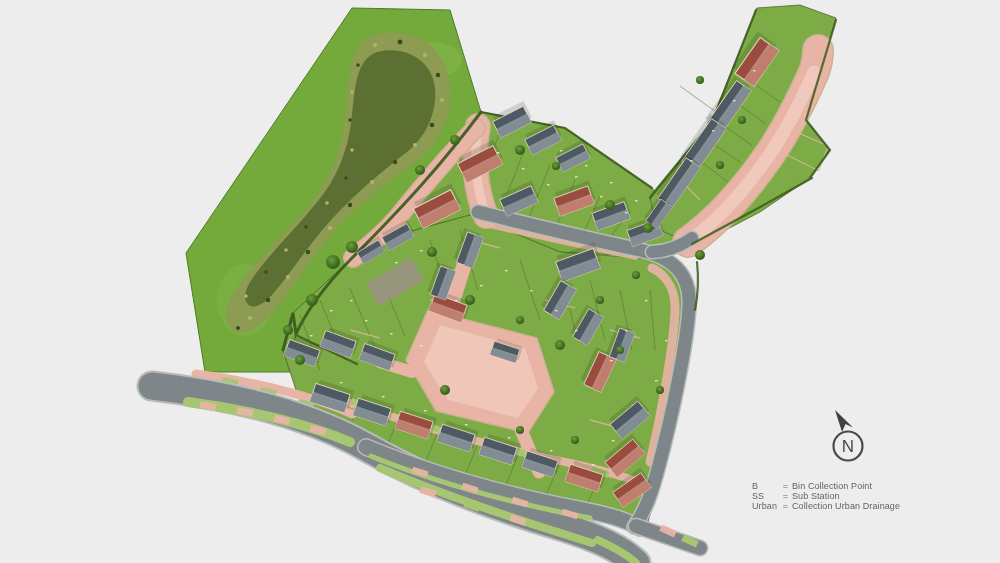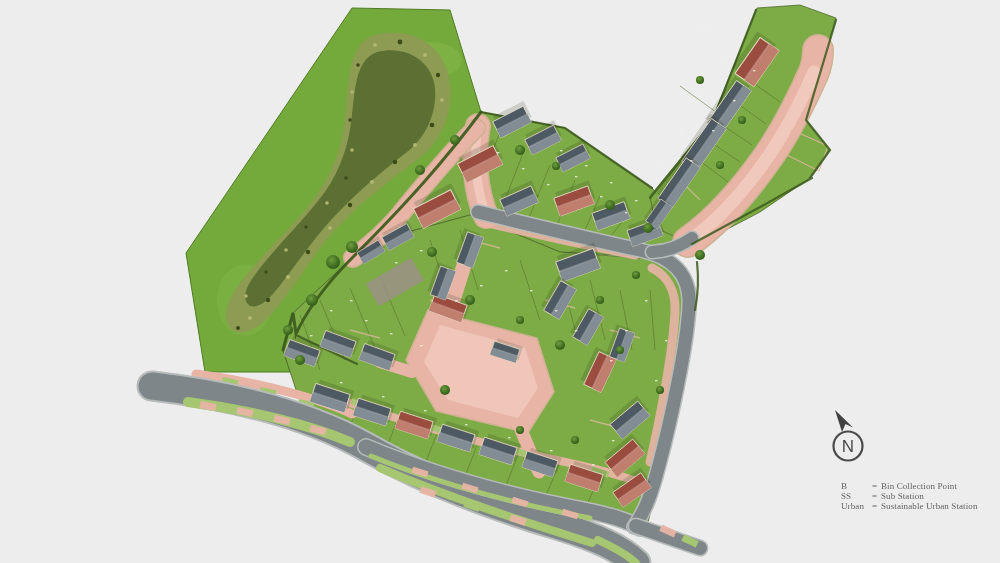--- a/index.html
+++ b/index.html
@@ -47,8 +47,8 @@
   .pointer{fill:#414141;}
 
   
-  .legend{position:absolute;left:841px;top:482px;color:var(--legend-text,#636363);
-          font-size:9px;line-height:9.8px;letter-spacing:.1px;font-family:Liberation Serif, serif;}
+  .legend{position:absolute;left:752px;top:482px;color:var(--legend-text,#636363);
+          font-size:9px;line-height:9.8px;letter-spacing:.1px;}
   .legend-row{white-space:nowrap;}
   .legend-abbr{display:inline-block;width:27px;}
   .legend-eq{display:inline-block;width:13px;text-align:center;}

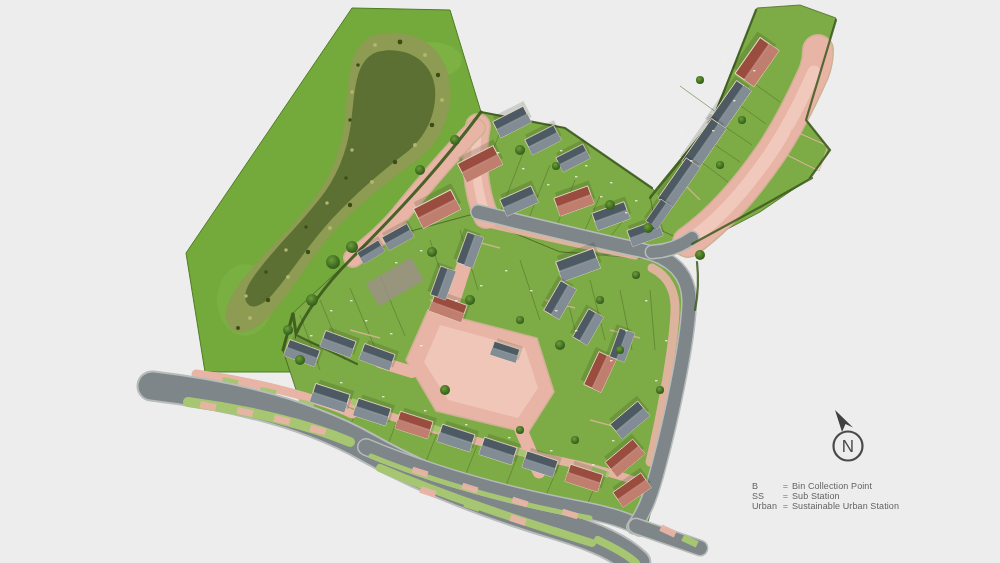--- a/index.html
+++ b/index.html
@@ -343,7 +343,7 @@
       <span class="legend-abbr">SS</span><span class="legend-eq">=</span><span class="legend-meaning">Sub Station</span>
     </div>
     <div class="legend-row">
-      <span class="legend-abbr">Urban</span><span class="legend-eq">=</span><span class="legend-meaning">Sustainable Urban Station</span>
+      <span class="legend-abbr">Urban</span><span class="legend-eq">=</span><span class="legend-meaning">Collection Urban Drainage</span>
     </div>
   </div>
 </div>

